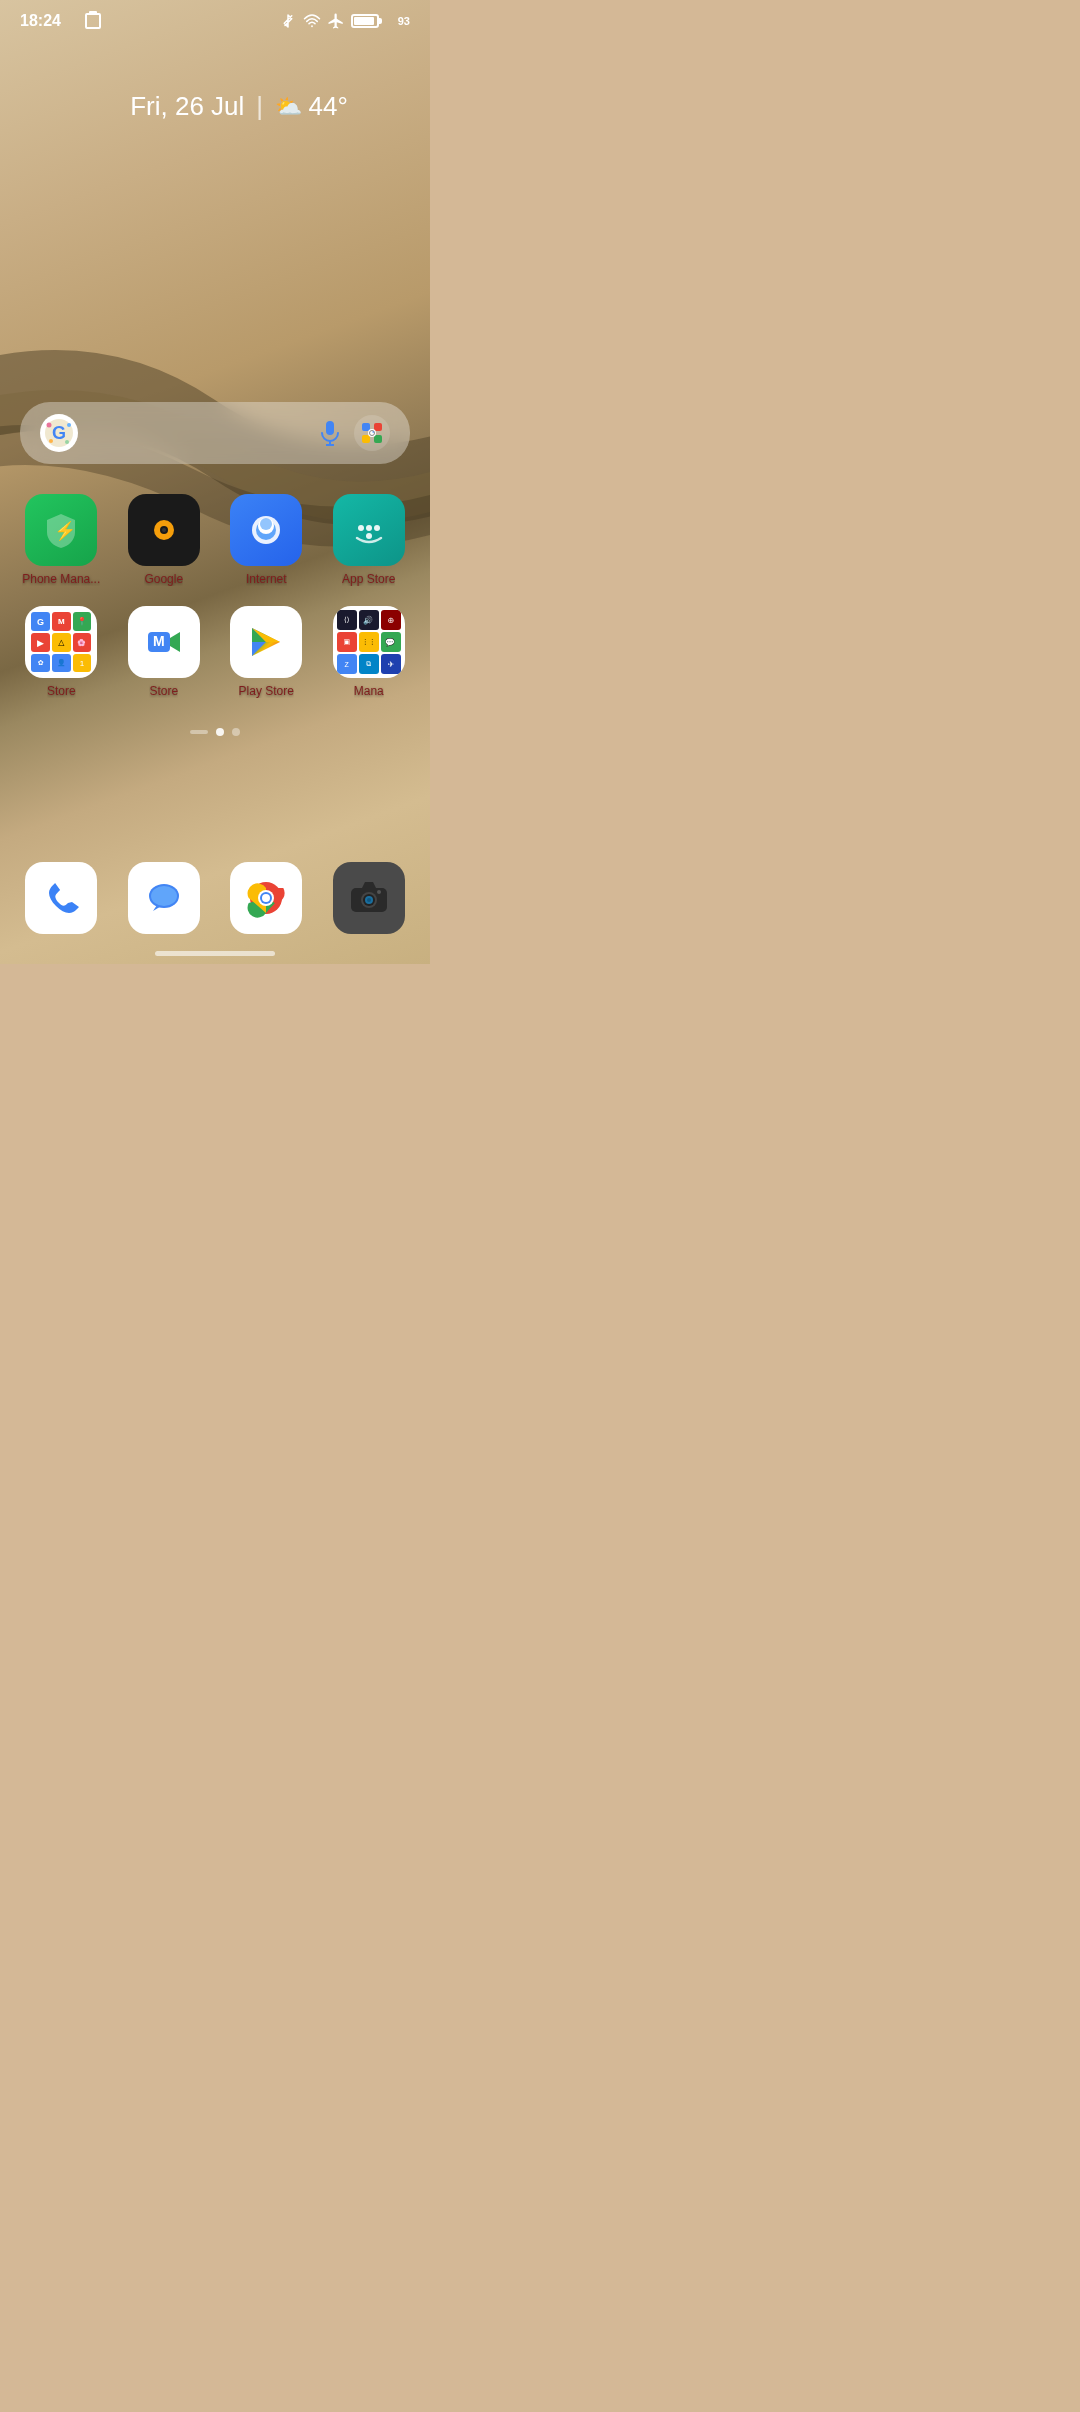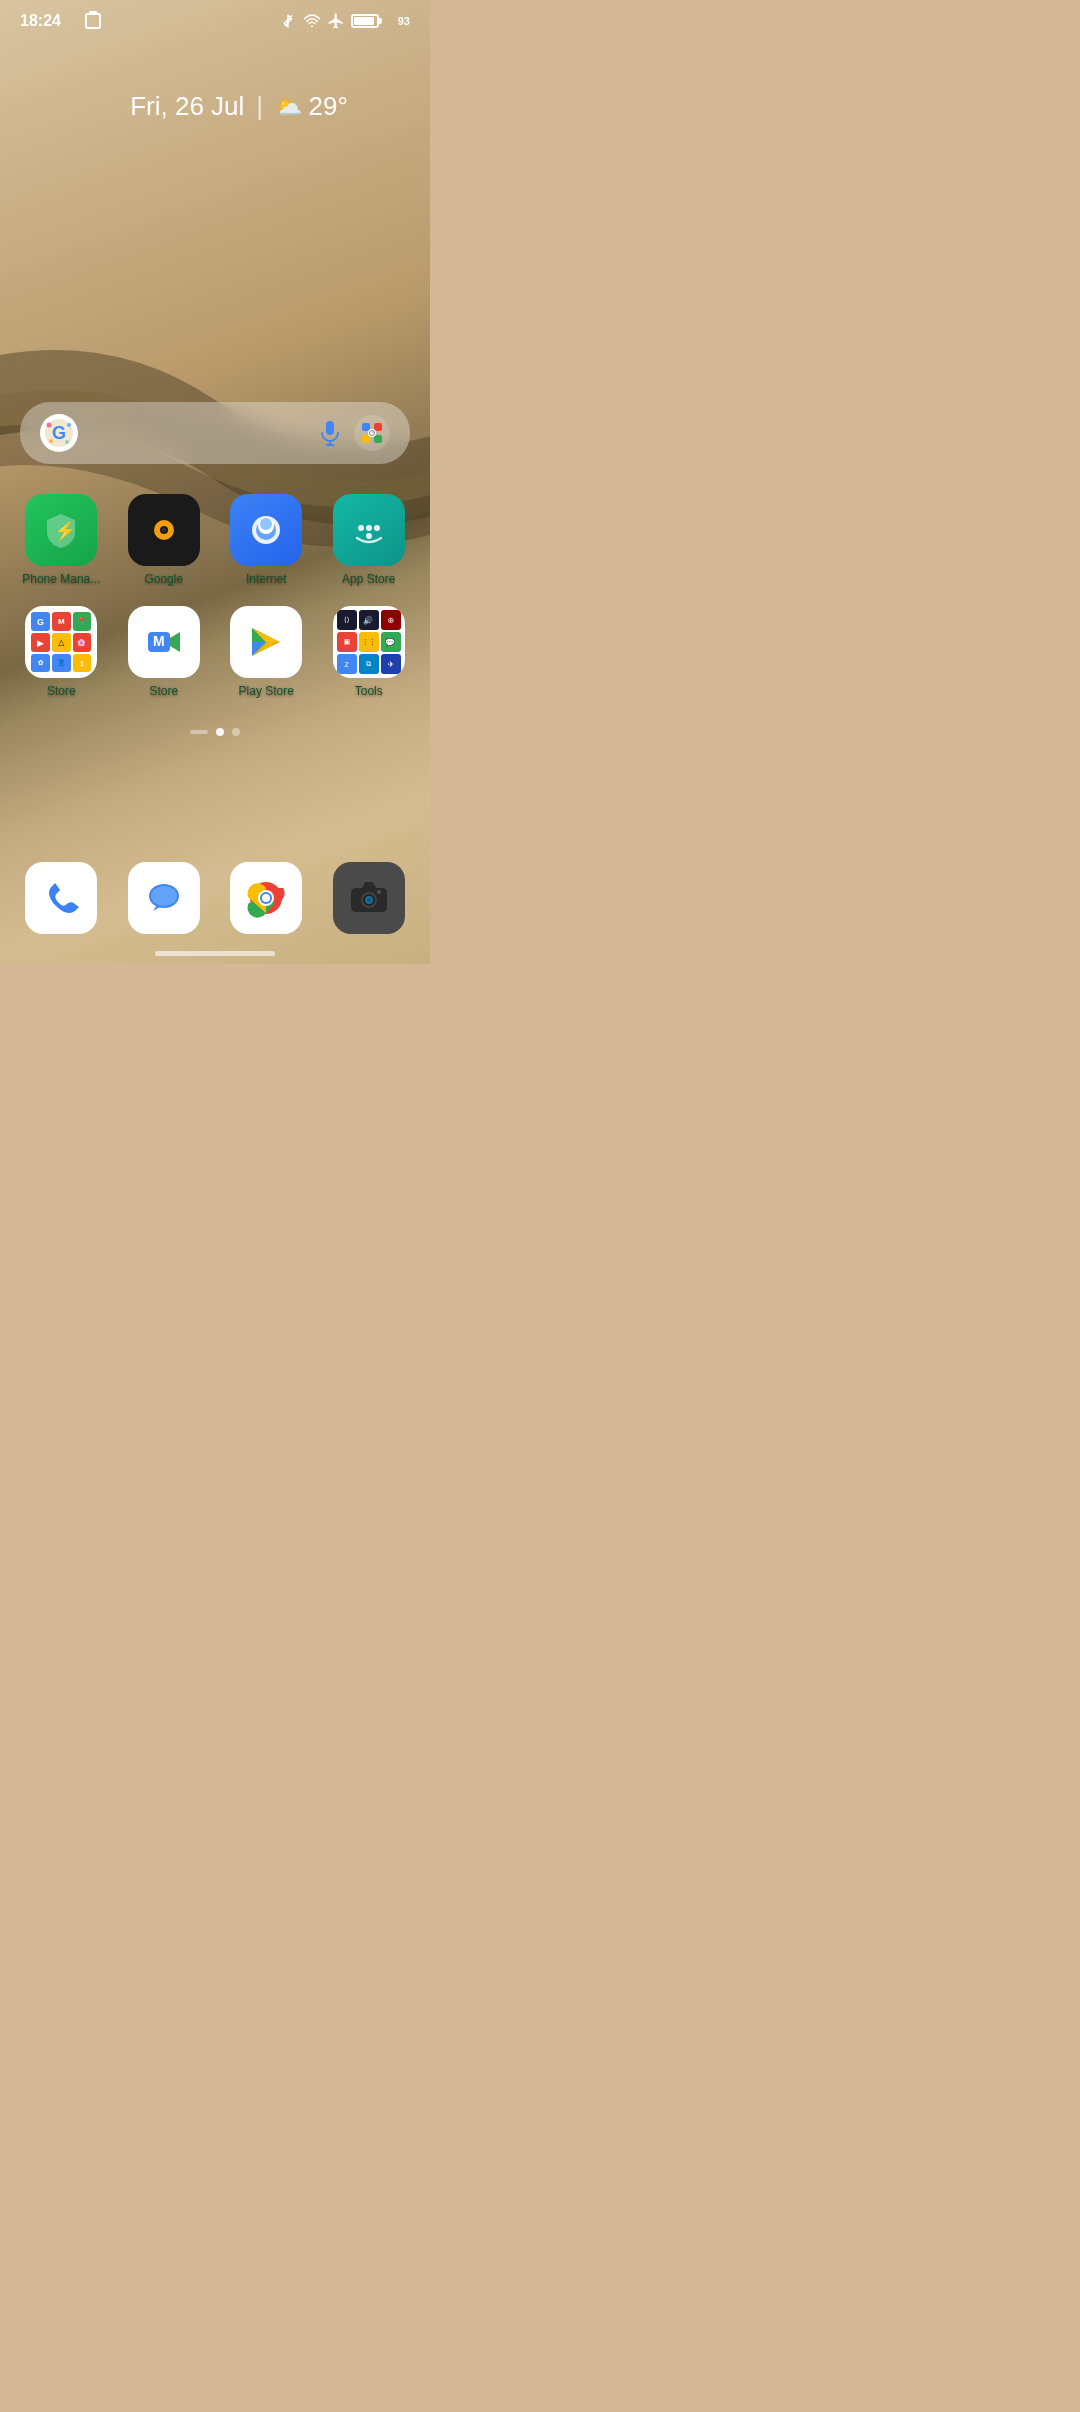--- a/index.html
+++ b/index.html
@@ -410,7 +410,7 @@
     <span class="date-divider">|</span>
     <div class="weather-info">
       <span class="cloud-icon-weather">⛅</span>
-      <span>29°</span>
+      <span>44°</span>
     </div>
   </div>
 </div>

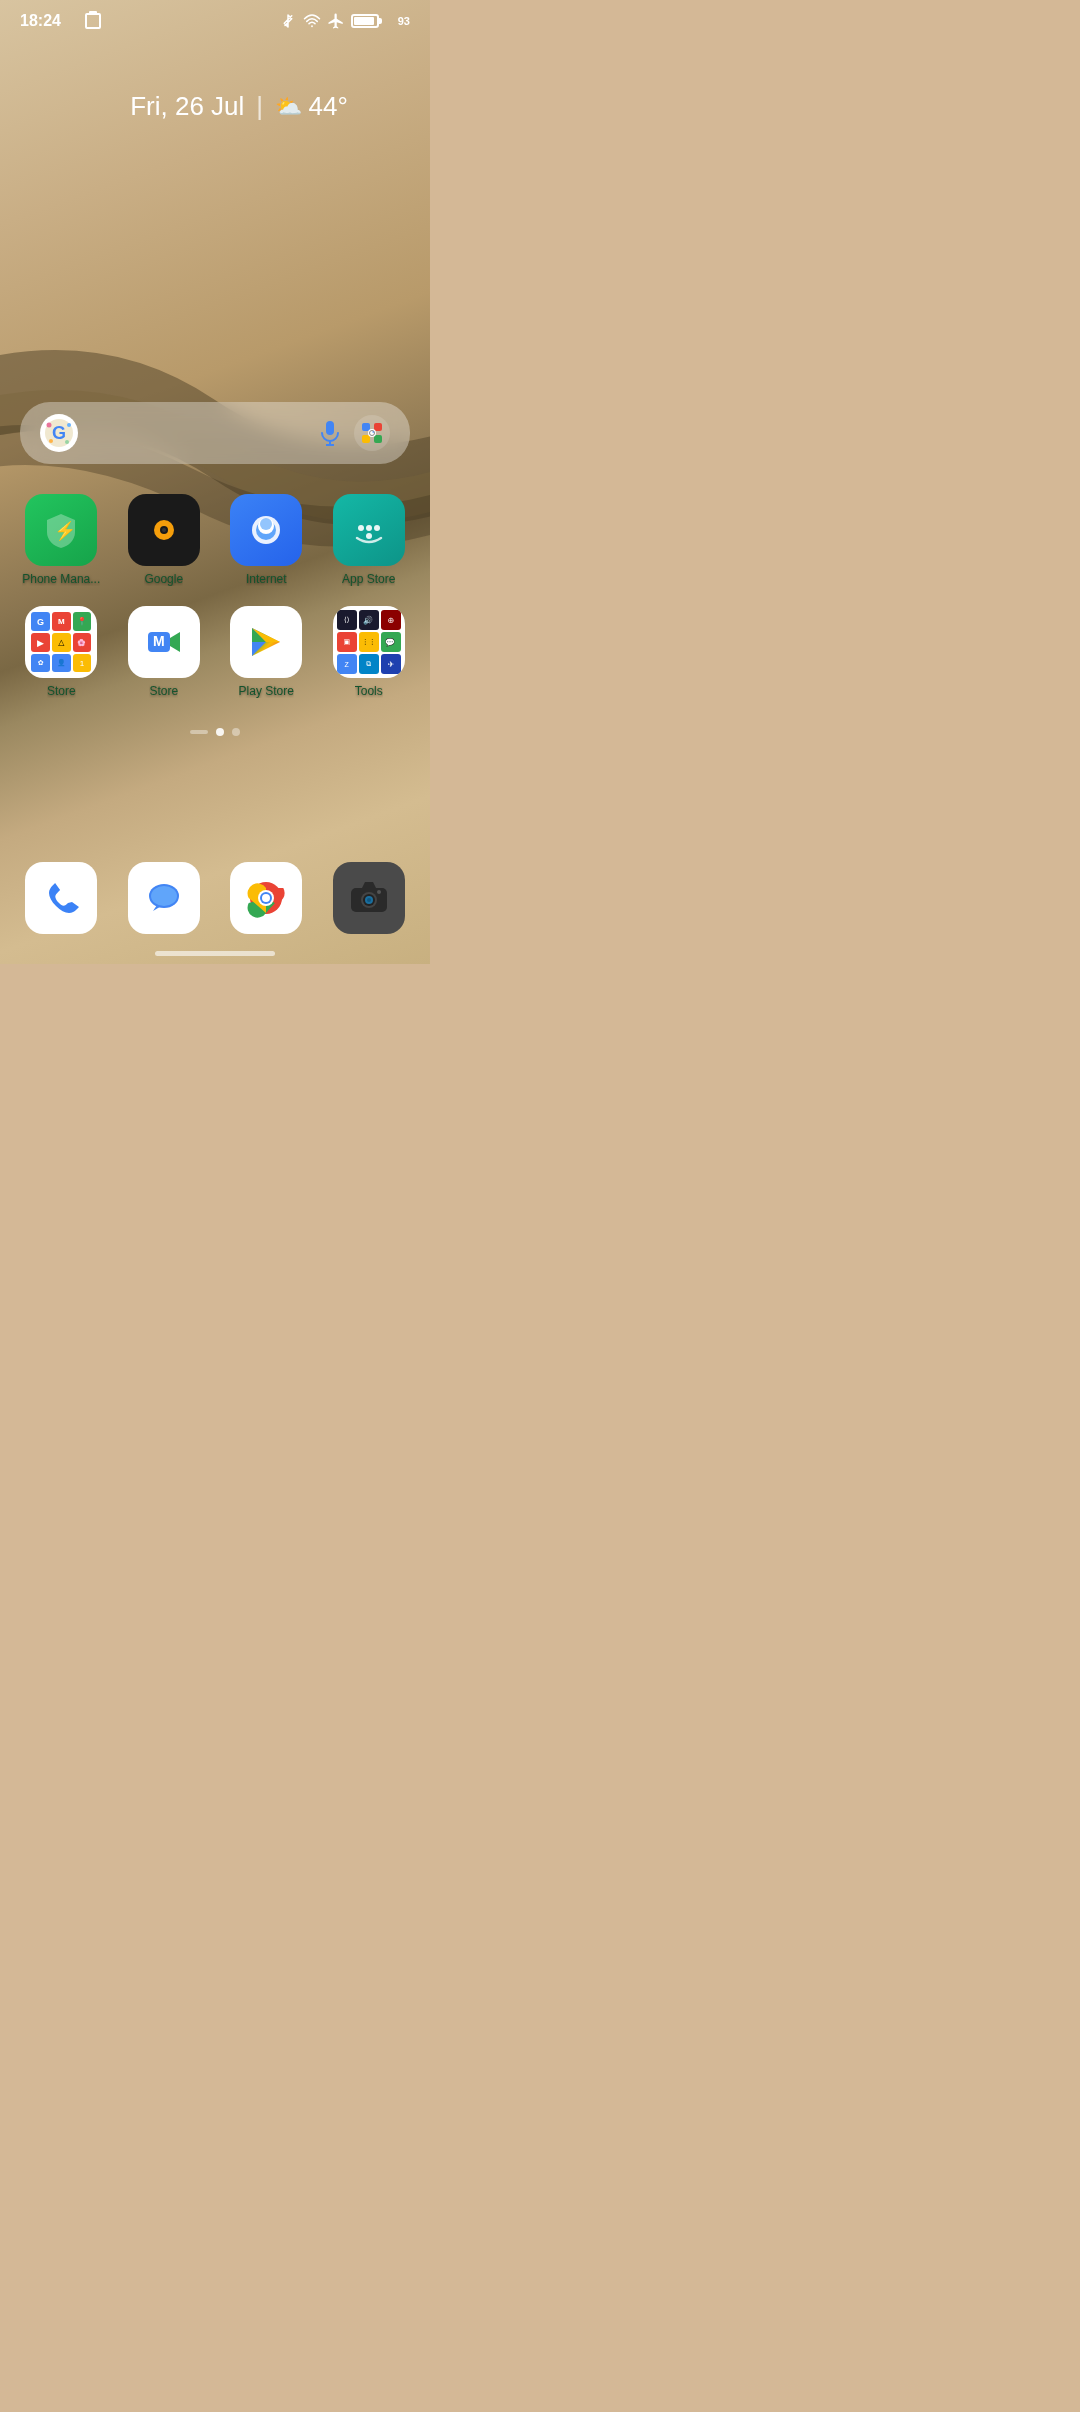--- a/index.html
+++ b/index.html
@@ -225,7 +225,7 @@
 
     .app-label {
       font-size: 12px;
-      color: #14532d;
+      color: #7f1d1d;
       text-align: center;
       font-weight: 500;
       text-shadow: 0 1px 3px rgba(0,0,0,0.5);

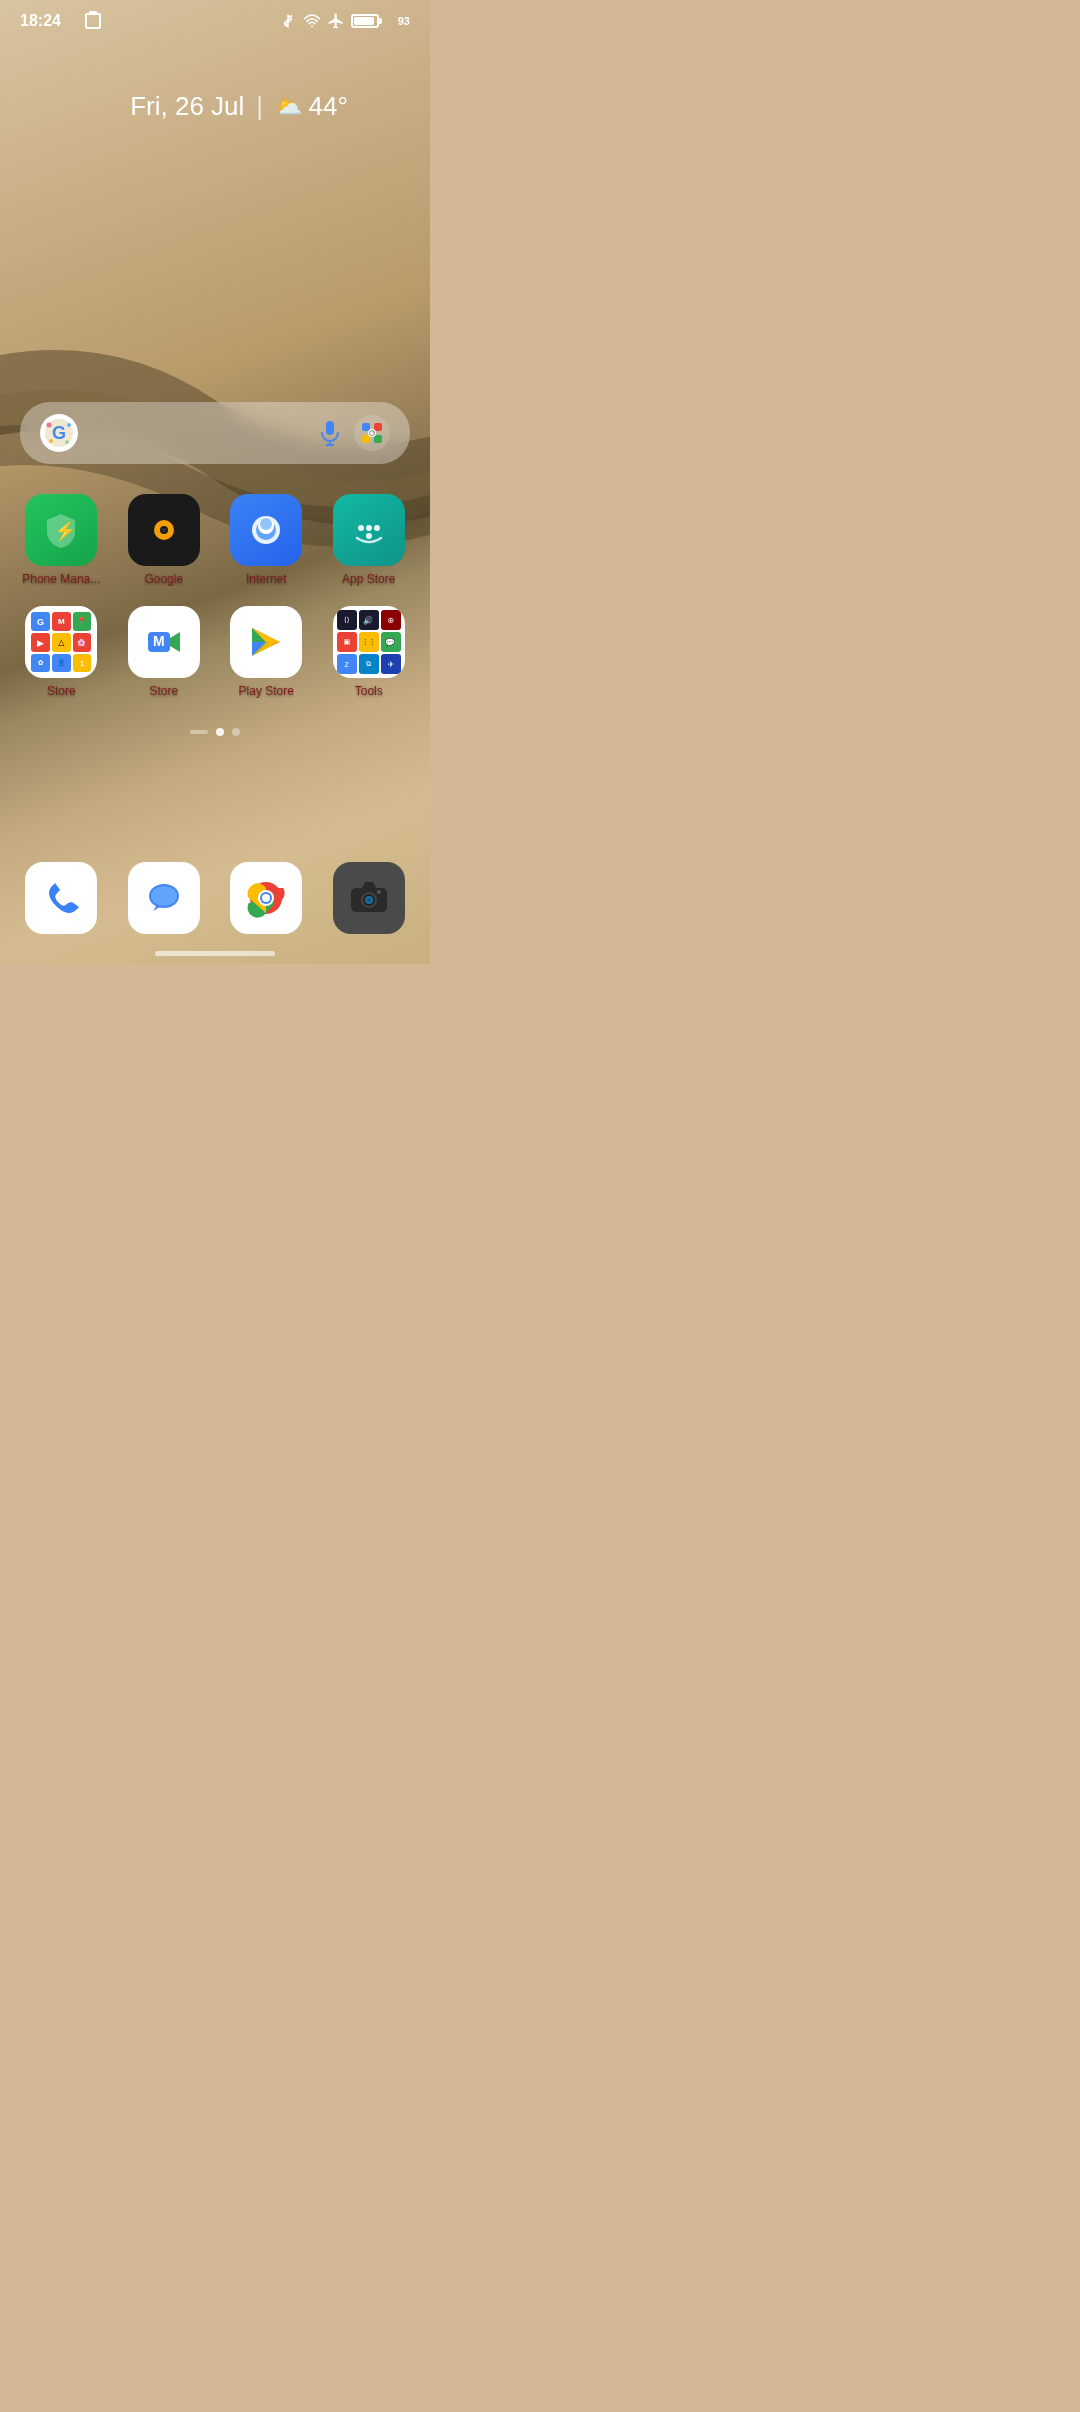--- a/index.html
+++ b/index.html
@@ -618,7 +618,7 @@
           </div>
       </div>
     </div>
-    <span class="app-label">Tools</span>
+    <span class="app-label">Mana</span>
   </div>
 
 </div>

